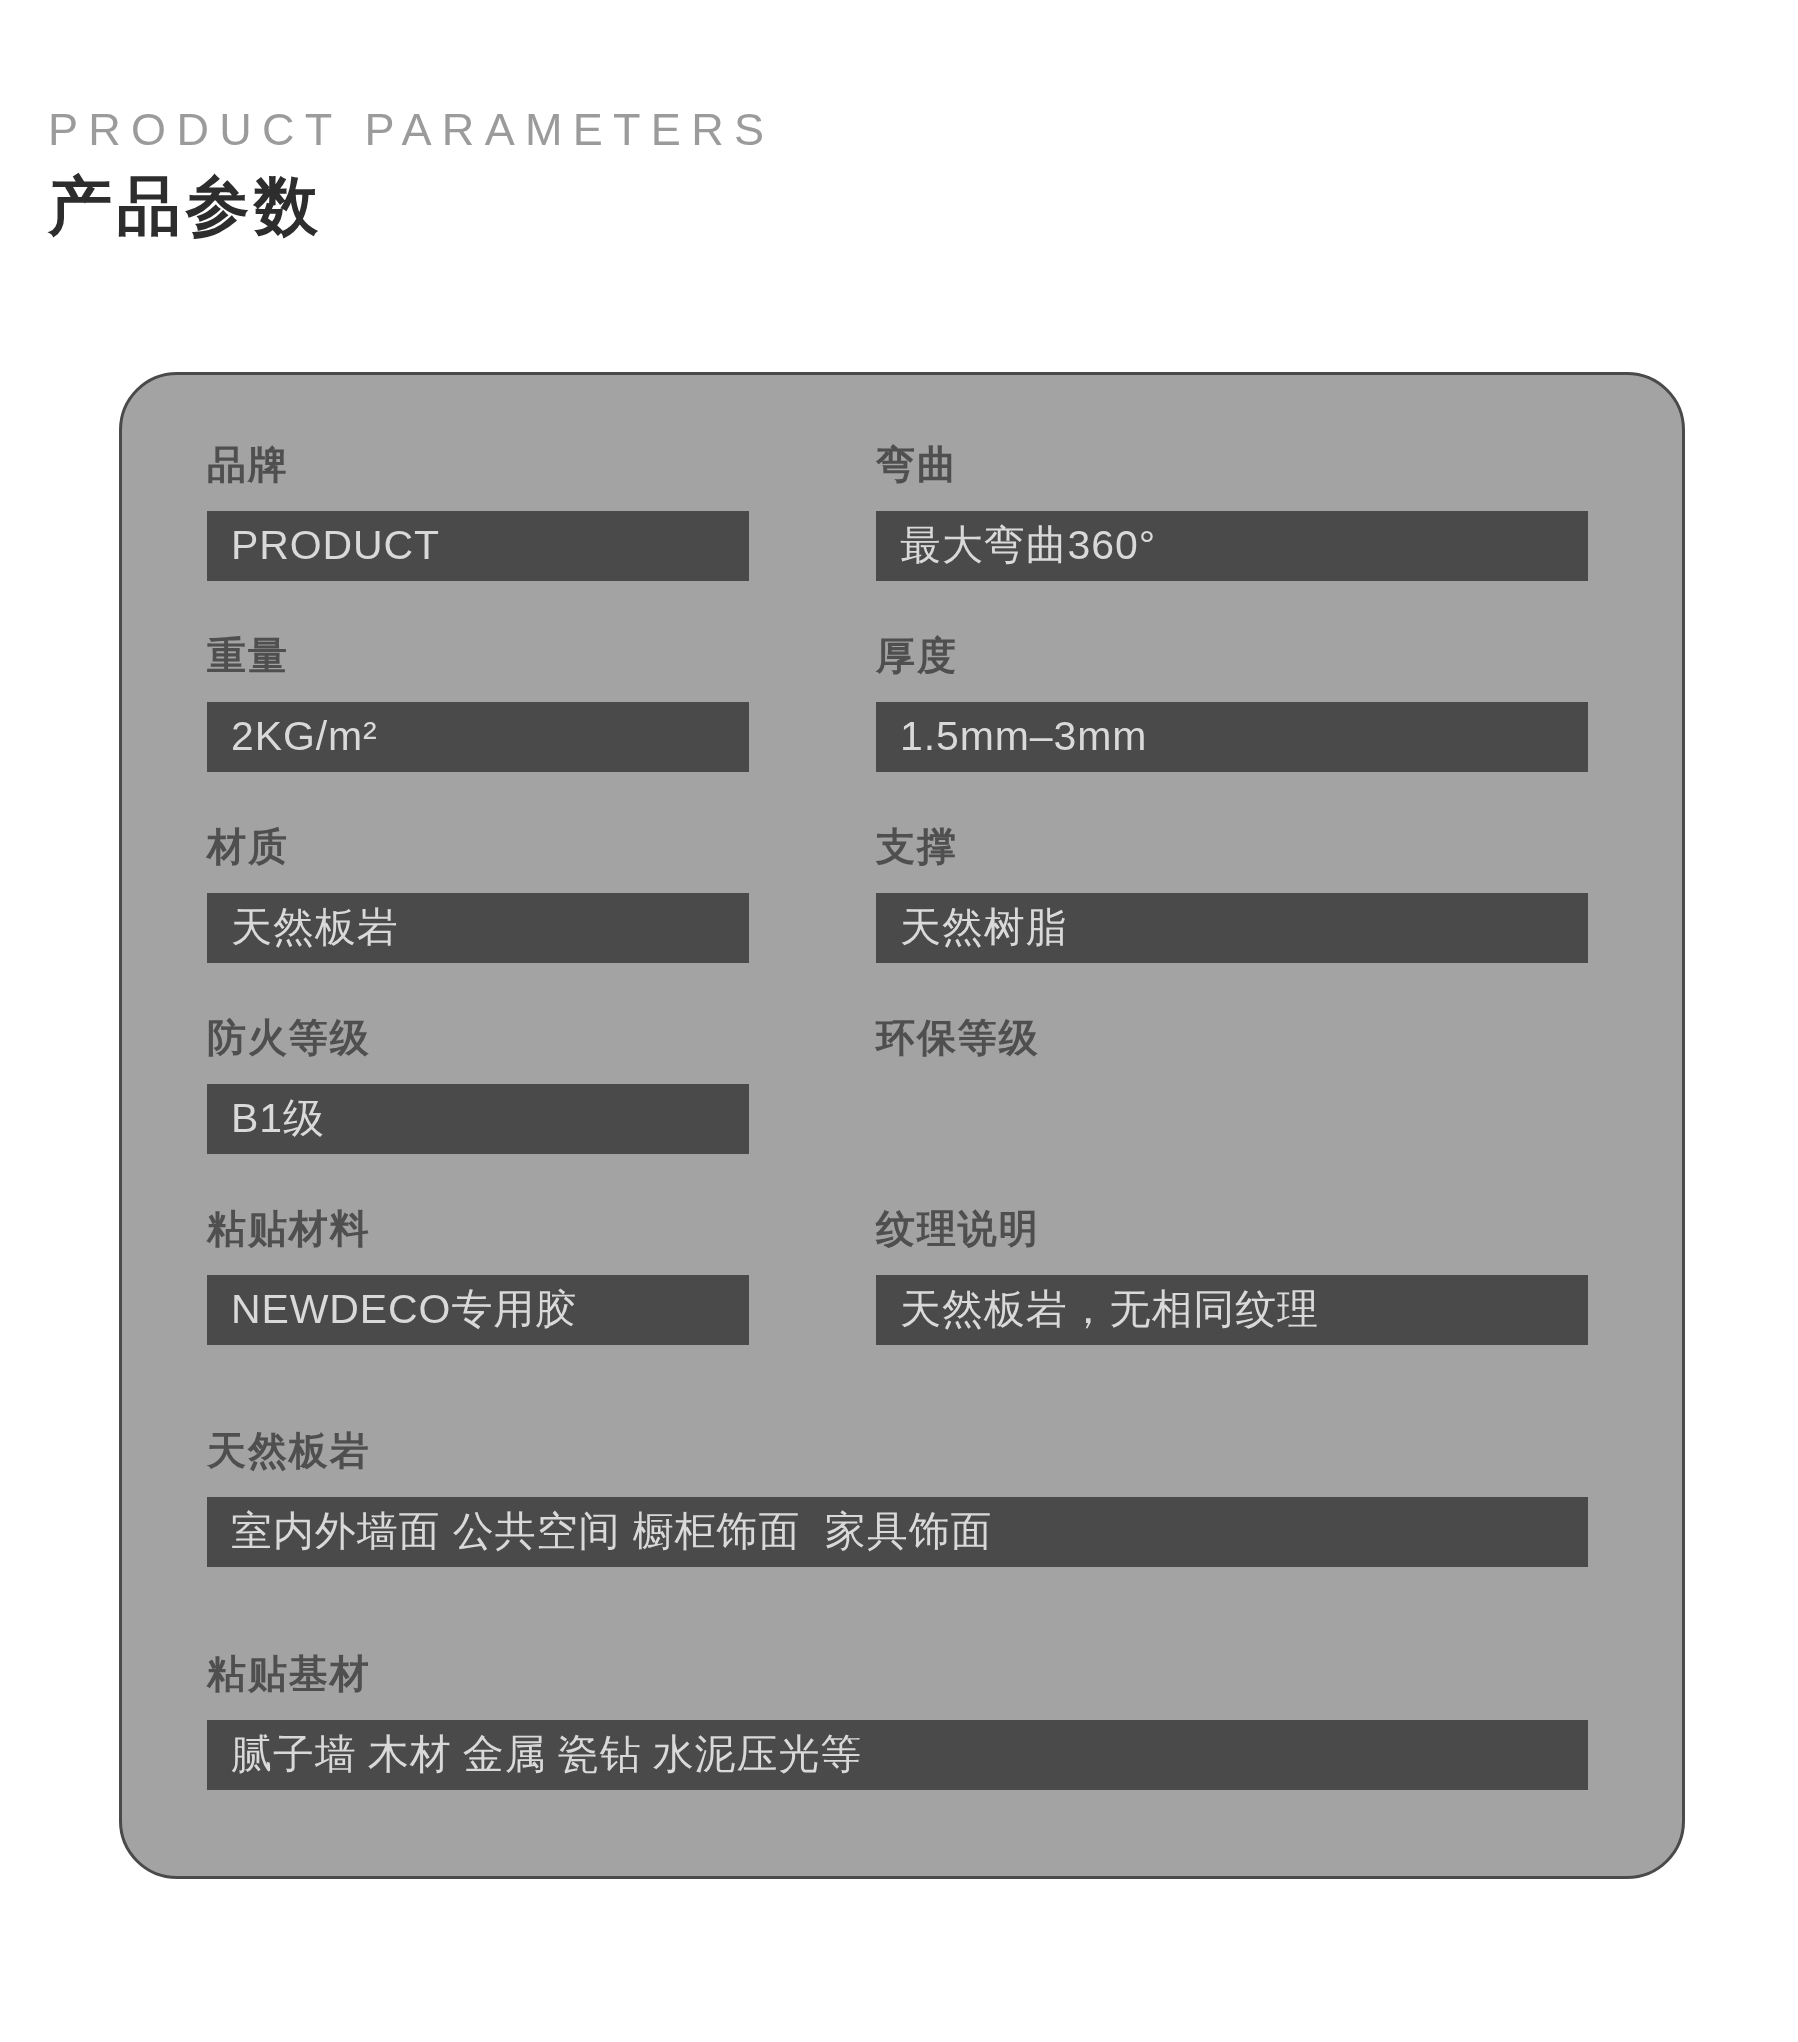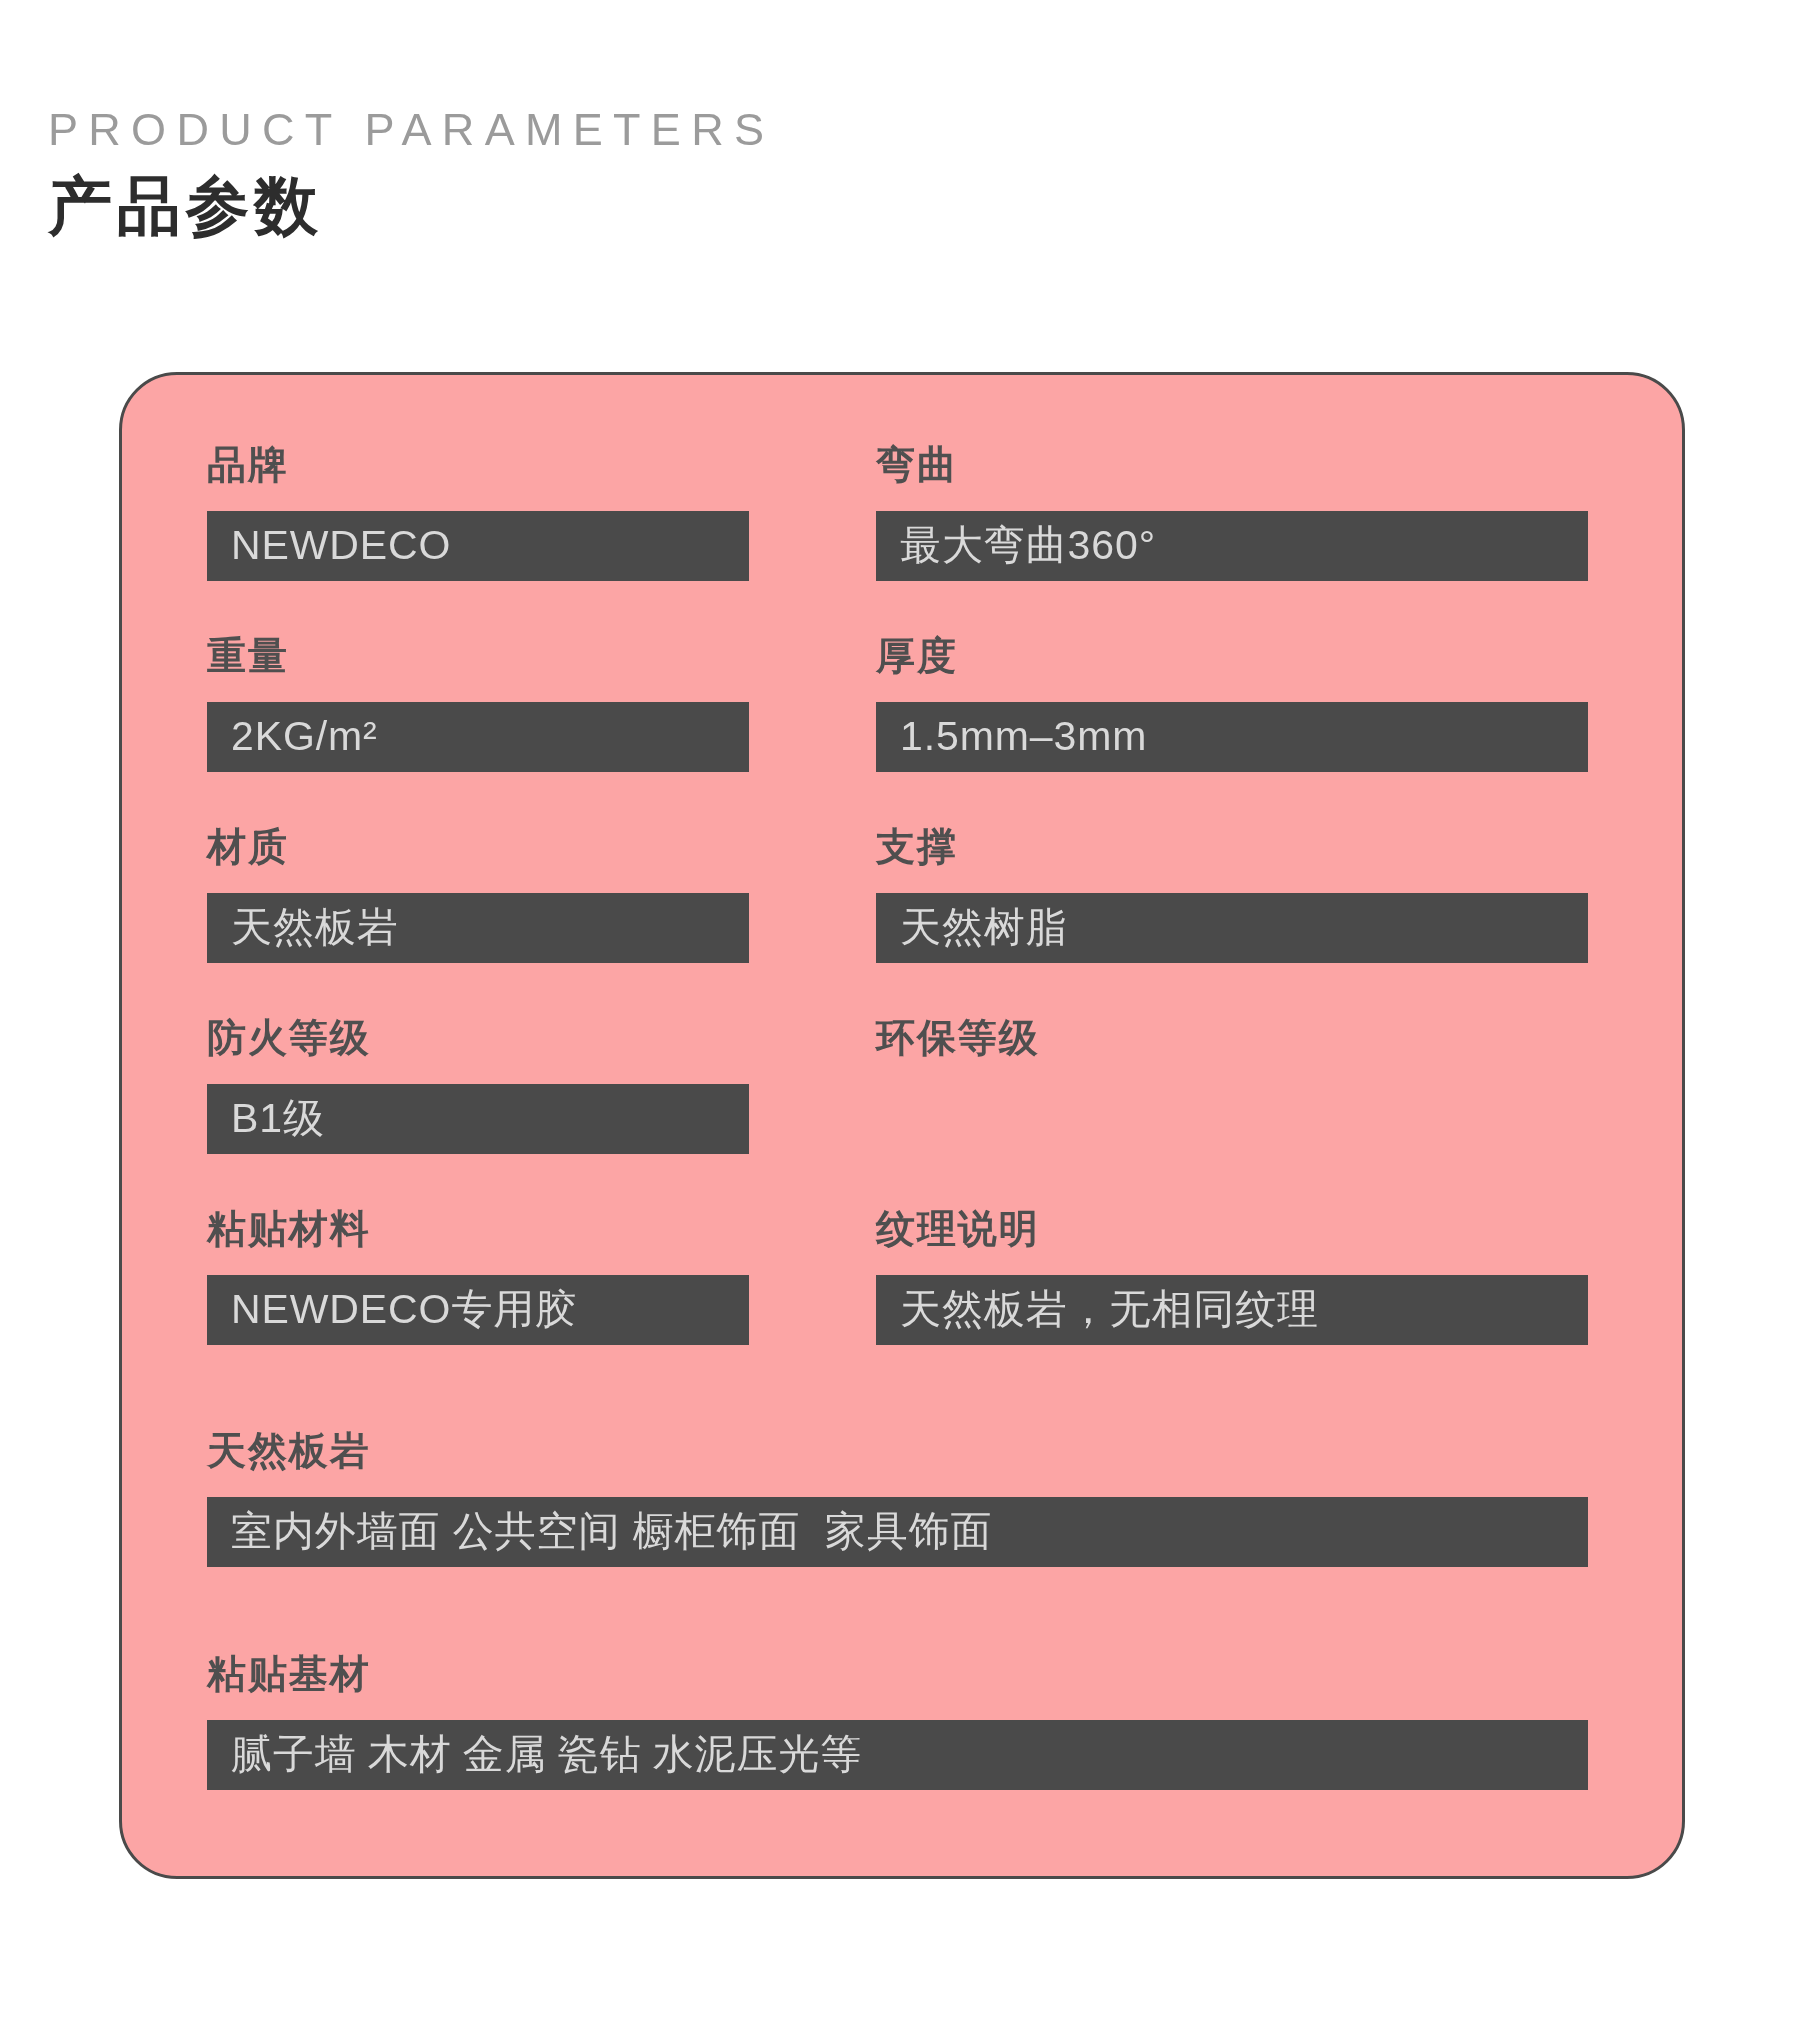--- a/index.html
+++ b/index.html
@@ -35,7 +35,7 @@
     border: 3.7px solid #4a4a4a;
     border-radius: 58px;
     padding: 69px 92px 86px 85px;
-    background: #fca5a5;
+    background: #a3a3a3;
   }
   .grid {
     display: grid;

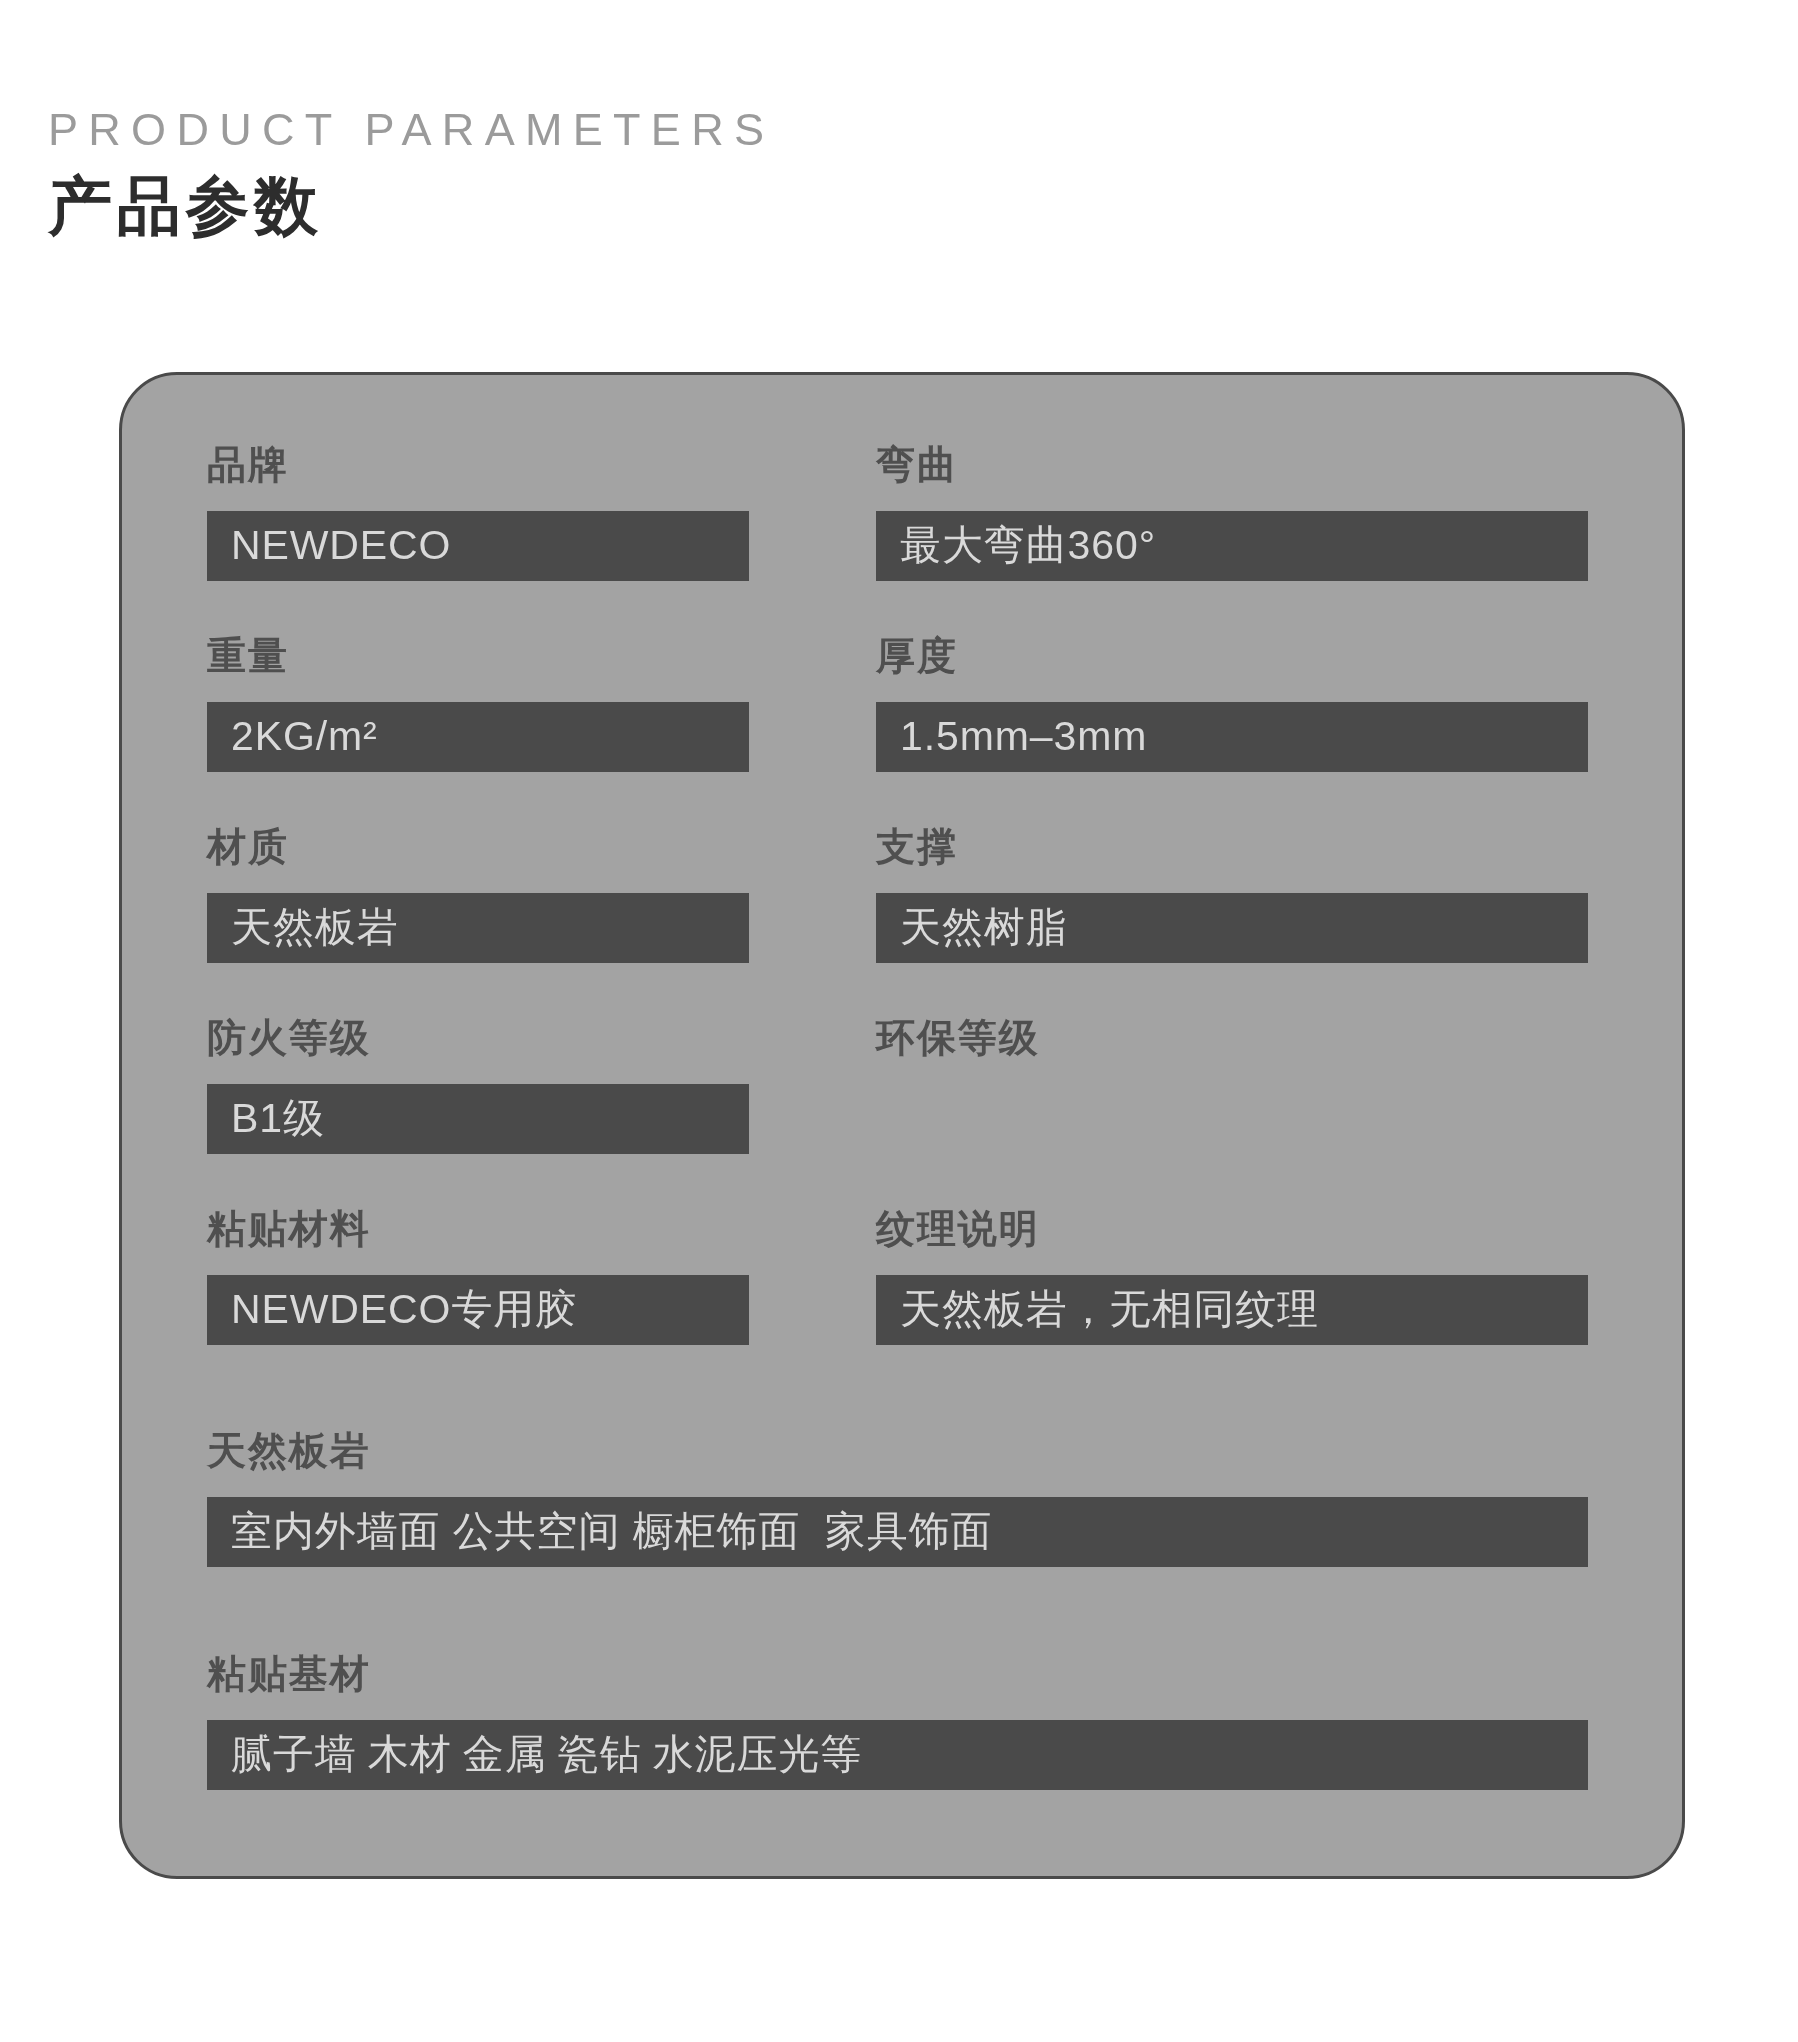--- a/index.html
+++ b/index.html
@@ -83,7 +83,7 @@
 
       <div class="field">
         <div class="field-label">品牌</div>
-        <div class="field-bar">NEWDECO</div>
+        <div class="field-bar">PRODUCT</div>
       </div>
 
       <div class="field">

